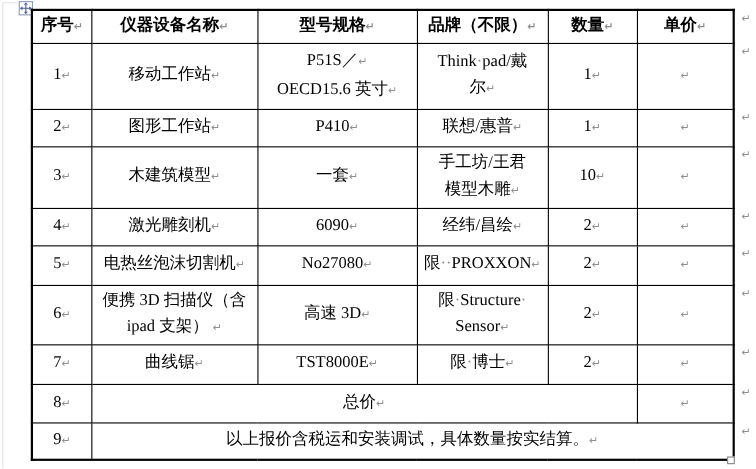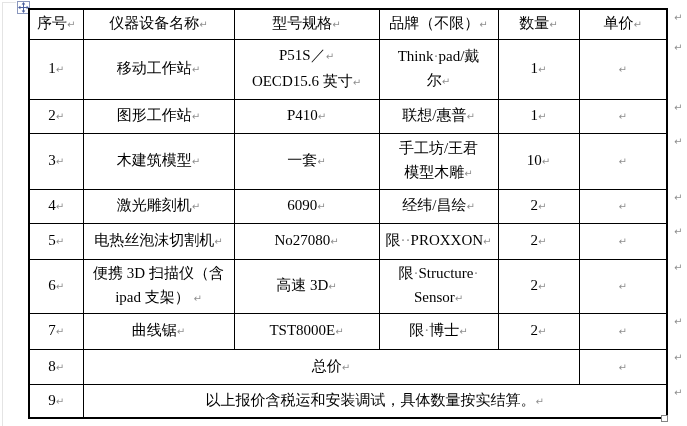--- a/index.html
+++ b/index.html
@@ -37,7 +37,7 @@
     vertical-align:middle;text-align:center;
     padding:0 2px;font-size:15px;font-weight:normal;overflow:hidden;
   }
-  .doc-table thead th{font-weight:normal;}
+  .doc-table thead th{font-weight:bold;}
   .cell-text{line-height:24px;}
 
   .price-cell{text-align:left;padding-left:7px;}

